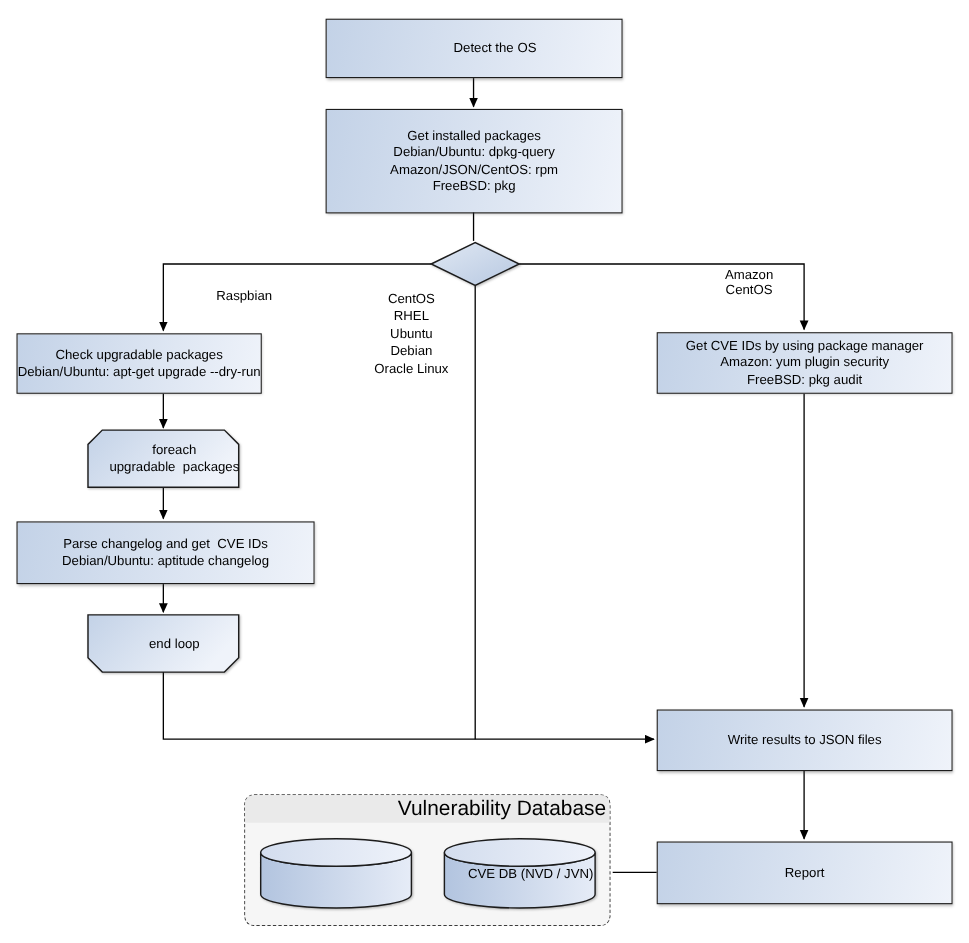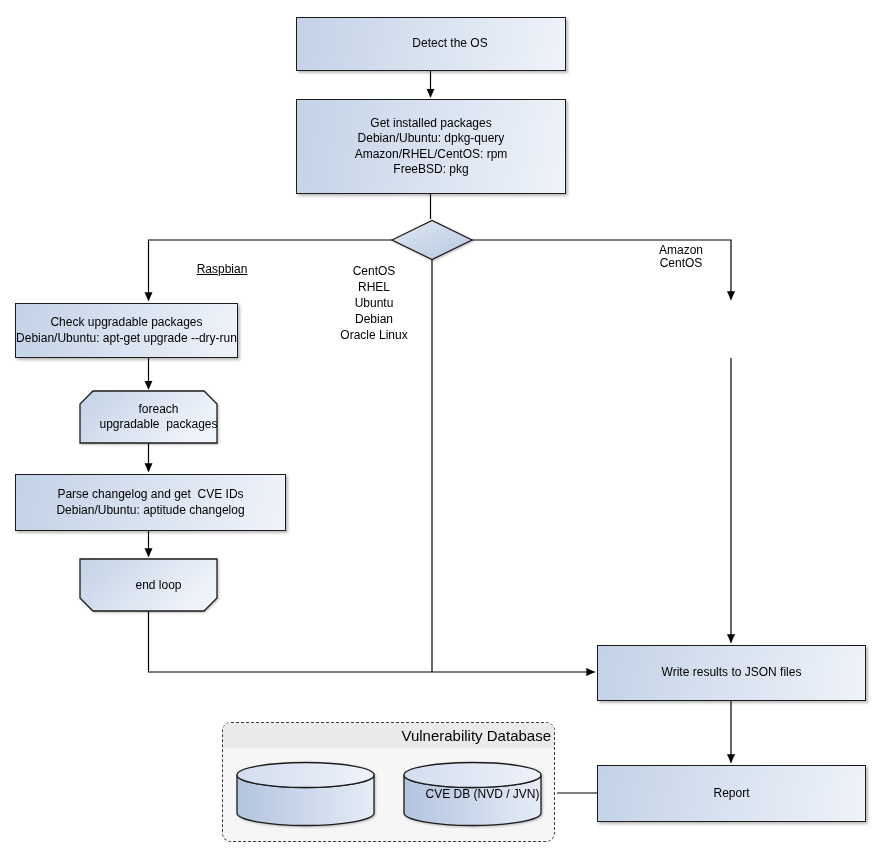--- a/index.html
+++ b/index.html
@@ -125,7 +125,7 @@
 
   <div class="node" style="left:296px;top:99px;width:270px;height:95px;">Get installed packages
 Debian/Ubuntu: dpkg-query
-Amazon/RHEL/CentOS: rpm
+Amazon/JSON/CentOS: rpm
 FreeBSD: pkg</div>
 
   <div class="node" style="left:15px;top:303px;width:223px;height:55px;">Check upgradable packages

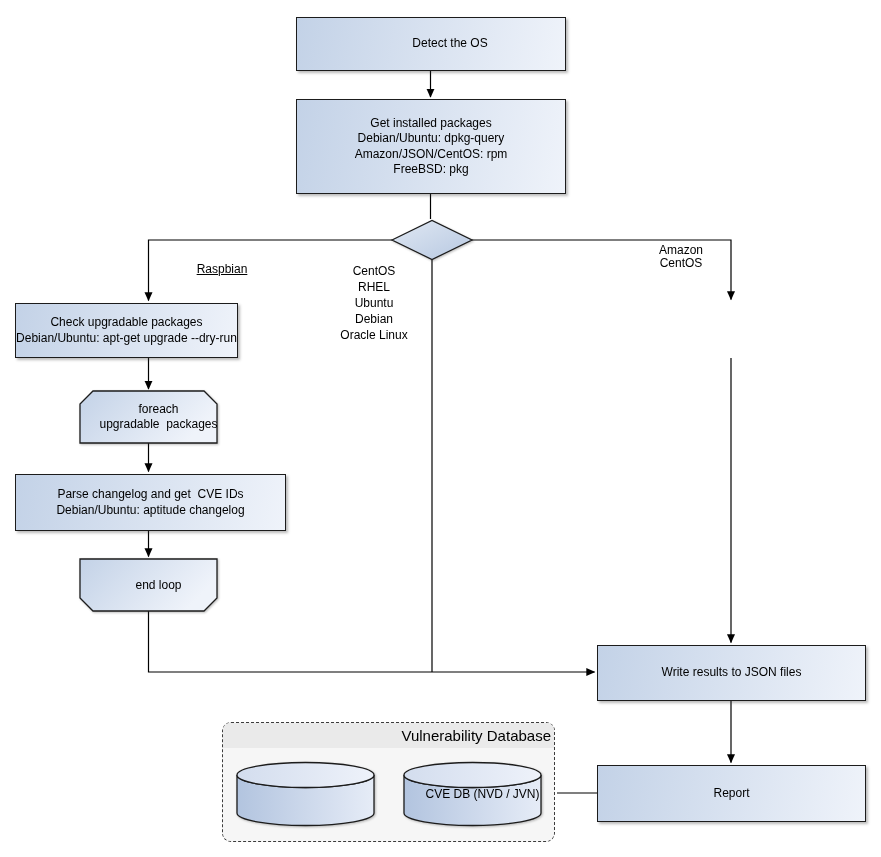--- a/index.html
+++ b/index.html
@@ -147,7 +147,7 @@
 
   <div class="overlay-label" style="left:404px;top:772px;width:137px;height:44px;">CVE DB (NVD / JVN)</div>
 
-  <div class="branch-label" id="label-raspbian" style="left:172px;top:262px;width:100px;text-decoration:underline;">Raspbian</div>
+  <div class="branch-label" id="label-raspbian" style="left:172px;top:262px;width:100px;">Raspbian</div>
 
   <div class="branch-label" id="label-os-list" style="left:314px;top:263px;width:120px;">CentOS
 RHEL

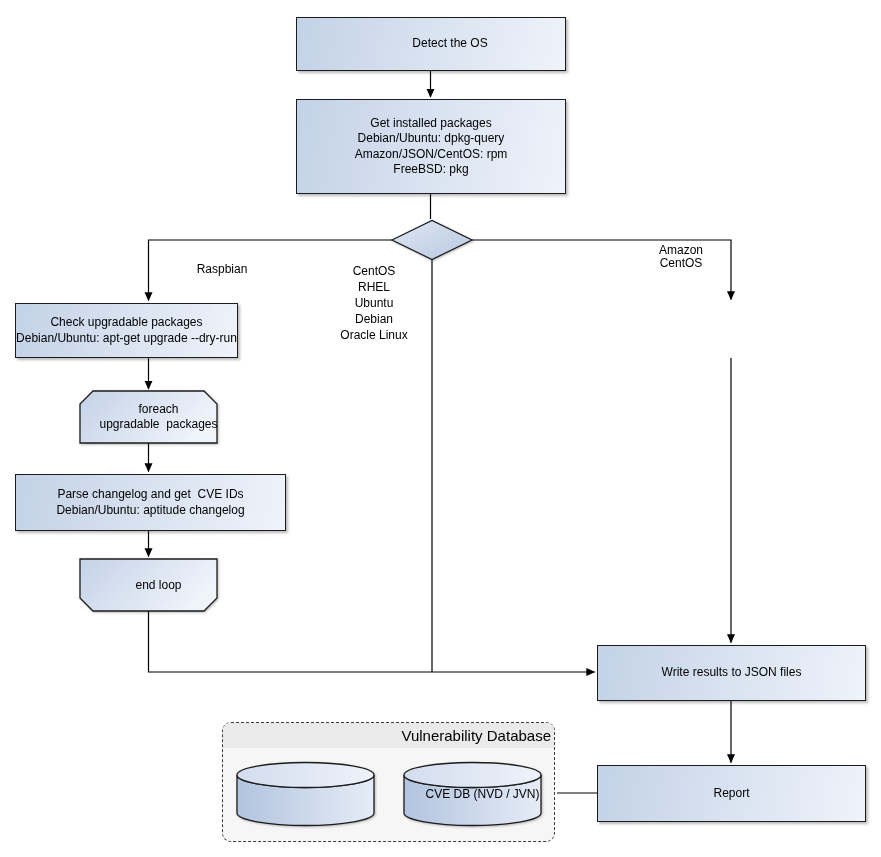--- a/index.html
+++ b/index.html
@@ -134,6 +134,9 @@
   <div class="node" style="left:15px;top:474px;width:271px;height:57px;">Parse changelog and get  CVE IDs
 Debian/Ubuntu: aptitude changelog</div>
 
+  <div class="node" style="left:597px;top:302px;width:269px;height:56px;">Get CVE IDs by using package manager
+Amazon: yum plugin security
+FreeBSD: pkg audit</div>
 
   <div class="node" style="left:597px;top:645px;width:269px;height:56px;">Write results to JSON files</div>
 

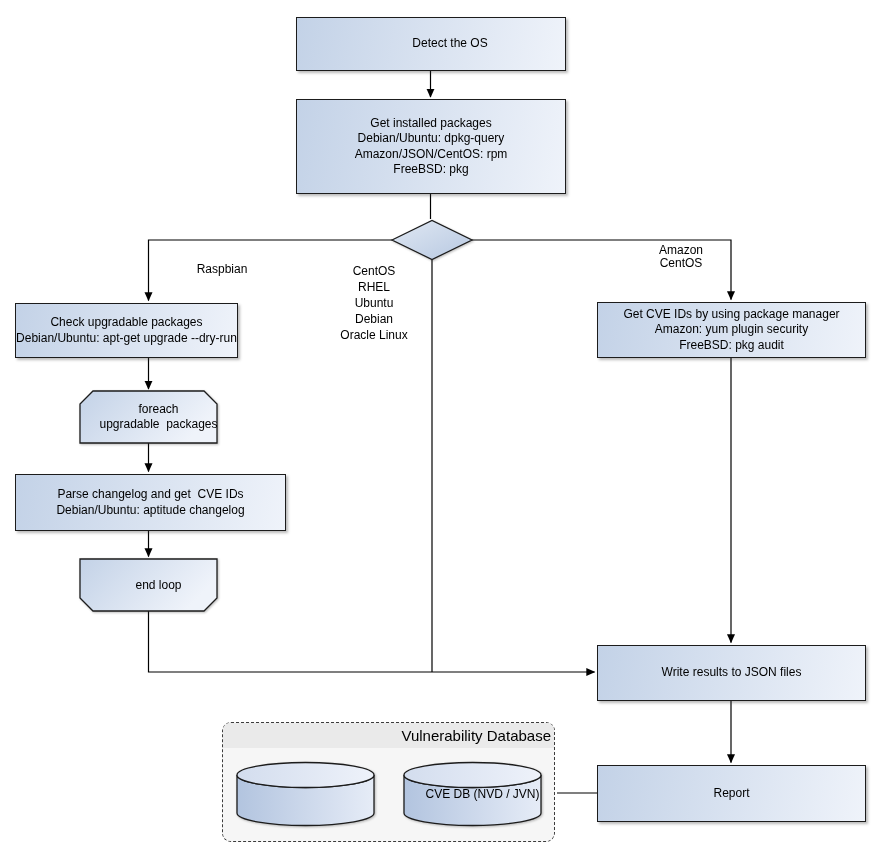--- a/index.html
+++ b/index.html
@@ -52,7 +52,7 @@
     background:var(--group-header,#eaeaea);
     border-radius:7px 7px 0 0;
     display:flex;align-items:center;justify-content:flex-end;
-    font-size:15px;
+    font-size:19px;
     padding-right:3px;box-sizing:border-box;
   }
   .shape-shadow{filter:drop-shadow(1.2px 1.5px 1px rgba(60,60,60,0.35));}

